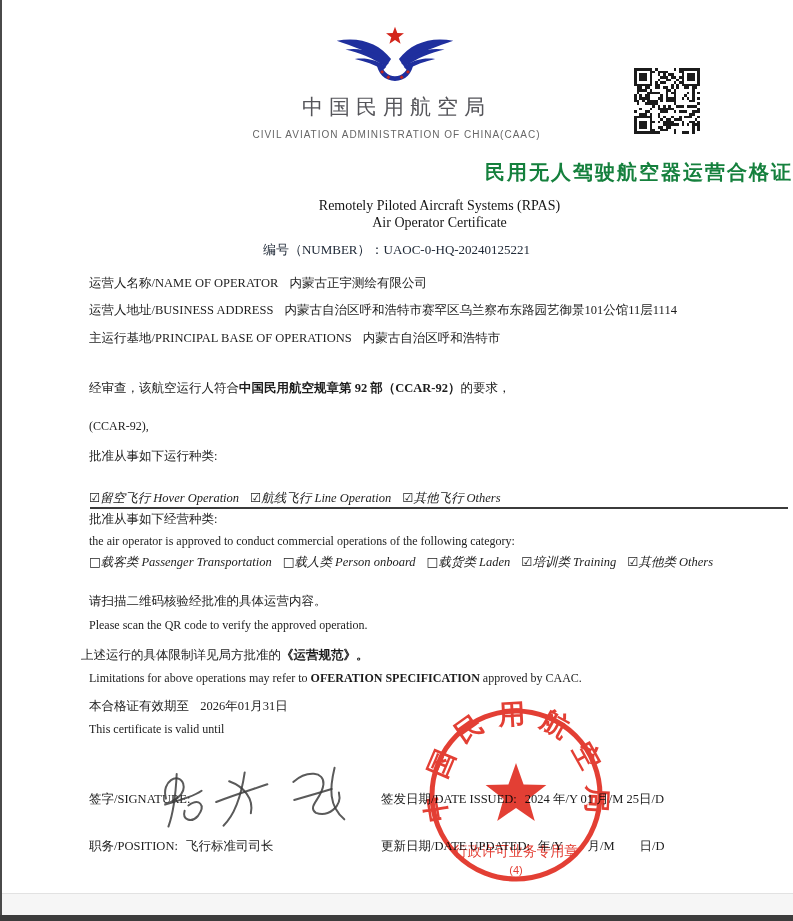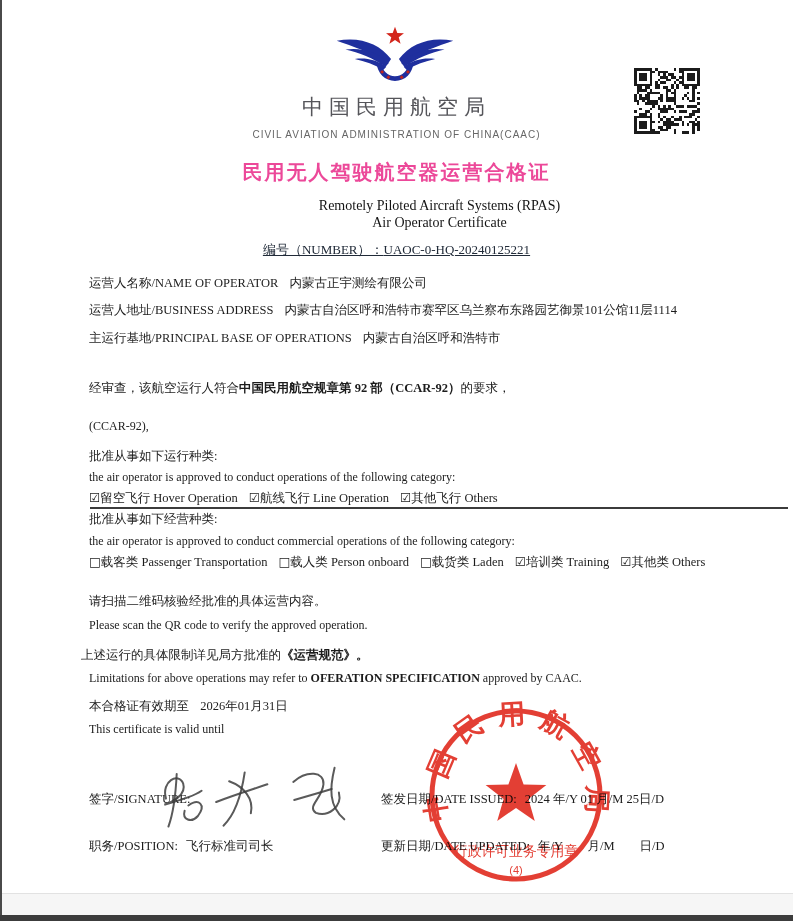--- a/index.html
+++ b/index.html
@@ -18,7 +18,7 @@
   .cjk-sans{font-family:"Liberation Sans","DejaVu Sans",sans-serif;}
   .org-cn{top:96px;font-size:21px;letter-spacing:6px;color:#55555a;font-weight:500;}
   .org-en{top:130px;font-size:10px;letter-spacing:1px;color:#666;font-family:"Liberation Sans","DejaVu Sans",sans-serif;}
-  .title-cn{top:162px;font-size:20px;font-weight:bold;letter-spacing:2px;color:#ec4899;}
+  .title-cn{top:162px;font-size:20px;font-weight:bold;letter-spacing:2px;color:#15803d;text-align:right;}
   .title-en{font-size:14px;color:#141414;margin-left:43px;}
   .number-line{top:243px;font-size:13px;color:#202a38;text-decoration:underline;}
   .label{margin-right:8px;}

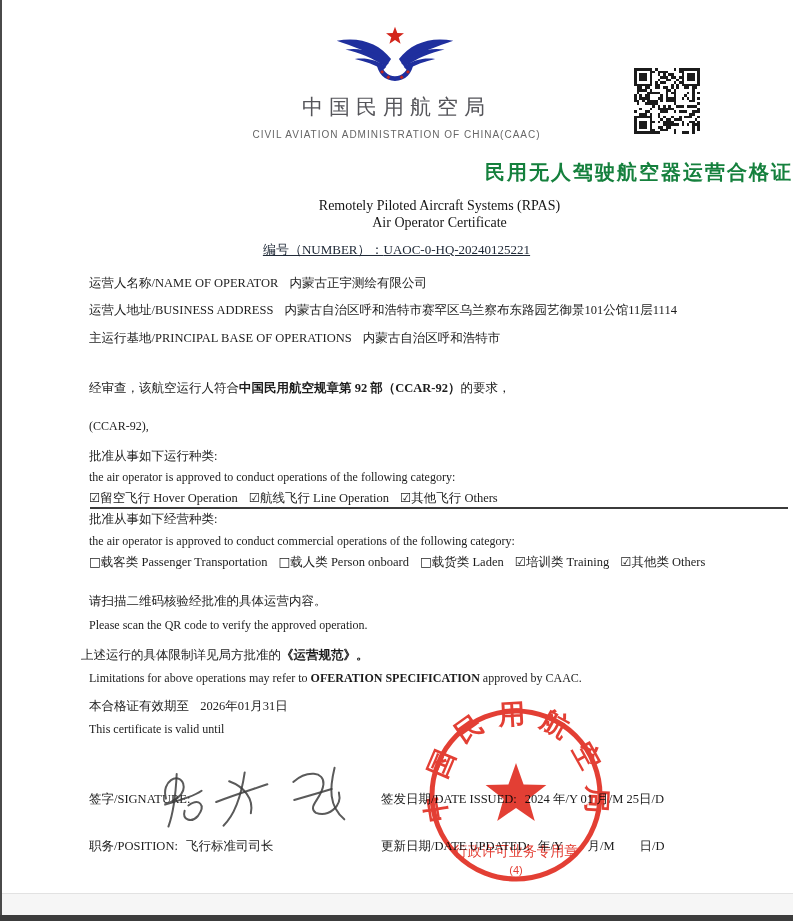--- a/index.html
+++ b/index.html
@@ -20,7 +20,7 @@
   .org-en{top:130px;font-size:10px;letter-spacing:1px;color:#666;font-family:"Liberation Sans","DejaVu Sans",sans-serif;}
   .title-cn{top:162px;font-size:20px;font-weight:bold;letter-spacing:2px;color:#15803d;text-align:right;}
   .title-en{font-size:14px;color:#141414;margin-left:43px;}
-  .number-line{top:243px;font-size:13px;color:#202a38;text-decoration:underline;}
+  .number-line{top:243px;font-size:13px;color:#202a38;}
   .label{margin-right:8px;}
   .bold{font-weight:bold;}
   .logo{position:absolute;left:332px;top:25px;}

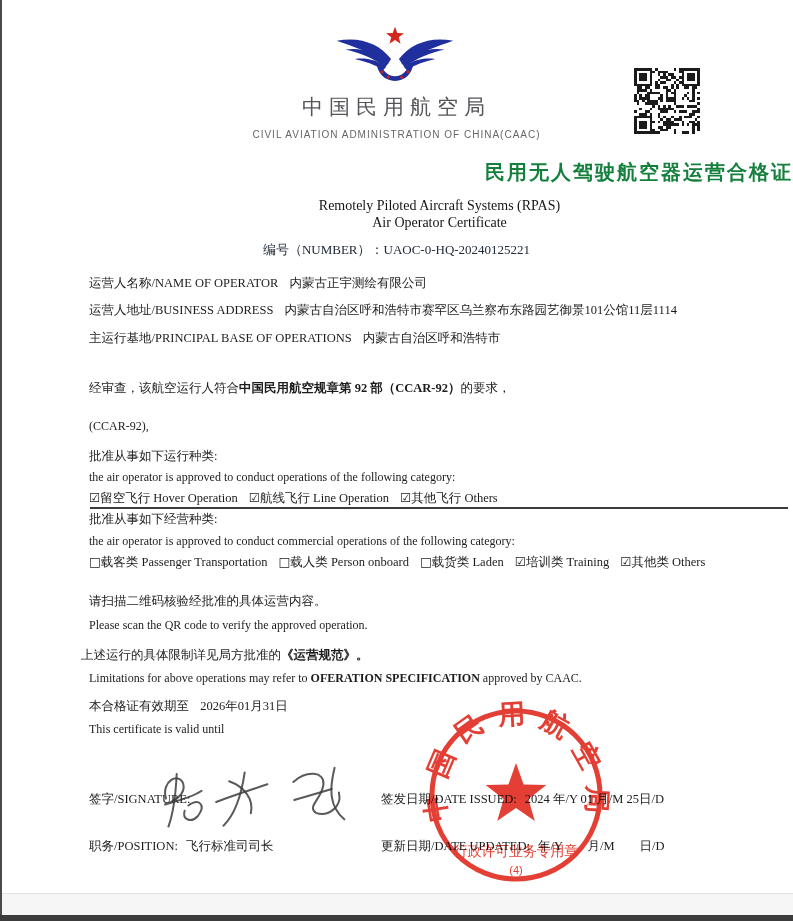--- a/index.html
+++ b/index.html
@@ -406,7 +406,6 @@
   <div class="line en" style="left:89px;top:420px">(CCAR-92),</div>
 
   <div class="line" style="left:89px;top:450px">批准从事如下运行种类:</div>
-  <div class="line en" style="left:89px;top:471px">the air operator is approved to conduct operations of the following category:</div>
   <div class="line" style="left:89px;top:492px"><span class="check-item"><span class="checkbox-glyph">☑</span>留空飞行 Hover Operation</span><span class="check-item"><span class="checkbox-glyph">☑</span>航线飞行 Line Operation</span><span class="check-item"><span class="checkbox-glyph">☑</span>其他飞行 Others</span></div>
 
   <div class="divider"></div>

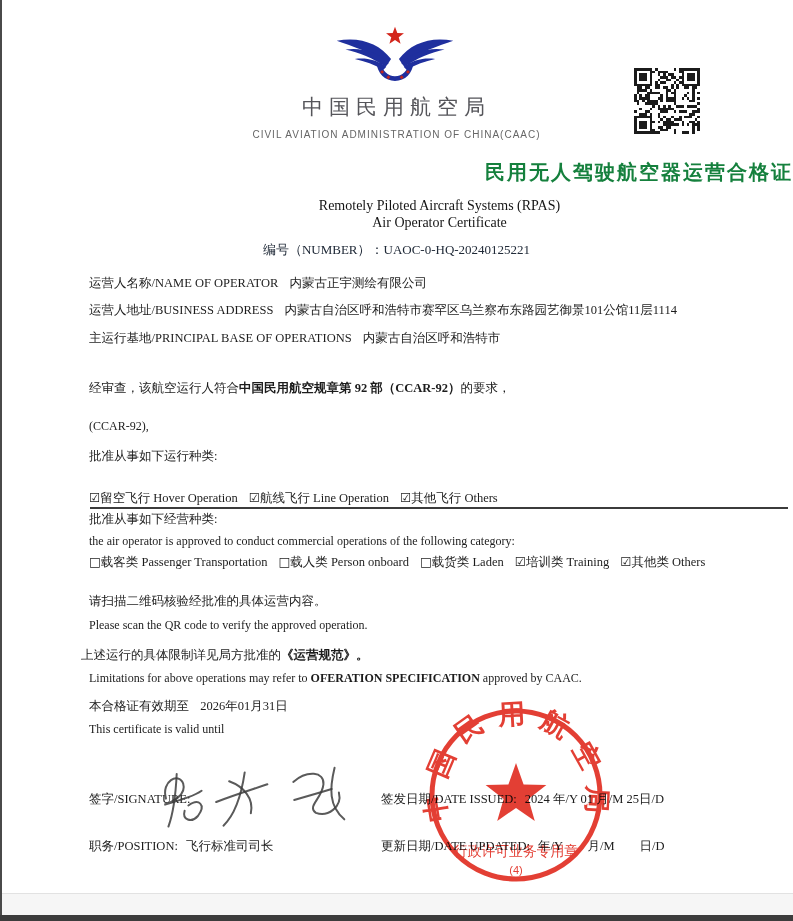--- a/index.html
+++ b/index.html
@@ -26,7 +26,7 @@
   .logo{position:absolute;left:332px;top:25px;}
   .qr{position:absolute;left:634px;top:68px;width:66px;height:66px;}
   .divider{position:absolute;left:90px;top:507px;width:698px;height:2px;background:#3b3b3b;}
-  .check-item{margin-right:11px;}
+  .check-item{margin-right:11px;font-style:italic;}
   .checkbox-glyph{font-family:"DejaVu Sans","Liberation Sans",sans-serif;}
   .stamp{position:absolute;left:416px;top:695px;width:200px;height:200px;mix-blend-mode:multiply;opacity:.9;}
   .stamp text{font-family:"Liberation Sans","DejaVu Sans",sans-serif;fill:var(--stamp-red);}

